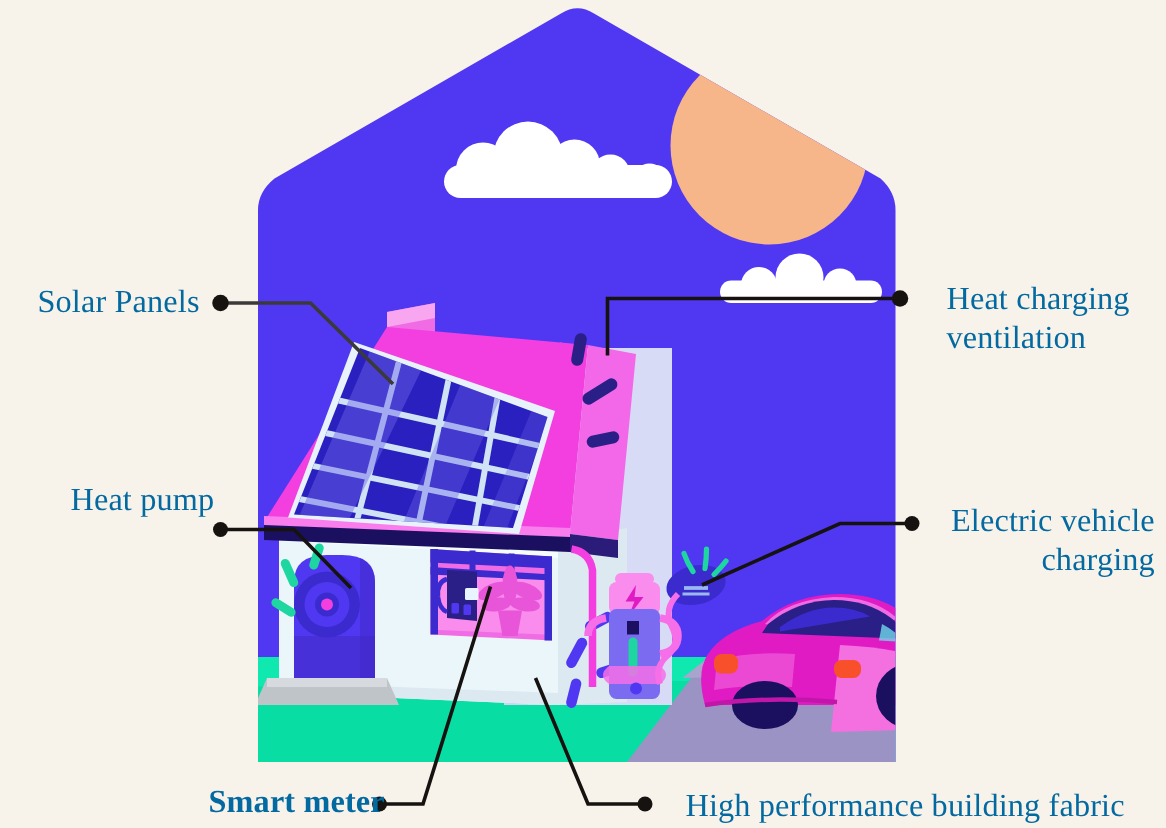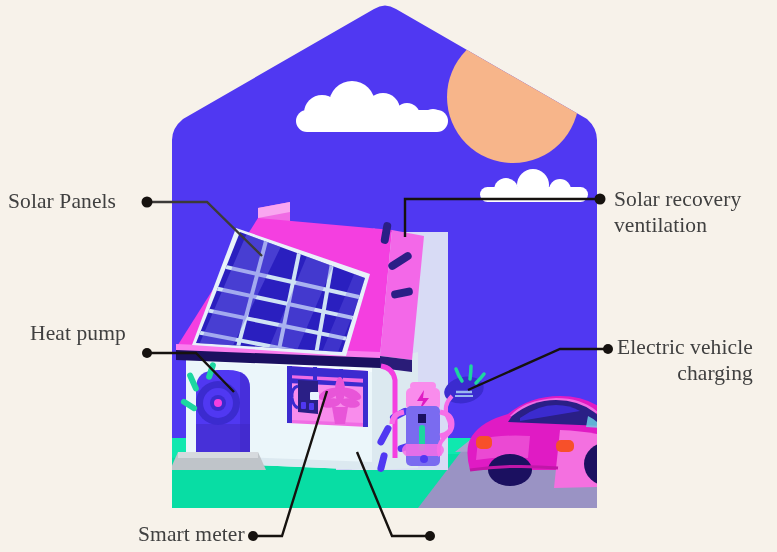--- a/index.html
+++ b/index.html
@@ -18,9 +18,10 @@
     font-family:"Liberation Serif", serif;
     font-size:21.5px;
     line-height:26px;
-    color:#404040;
+    color:#0369a1;
     white-space:pre-line;
     letter-spacing:0.1px;
+    margin-left:17px;
   }
   #lbl-solar   { left:8px;  top:188px; }
   #lbl-heatpump{ left:30px; top:320px; }

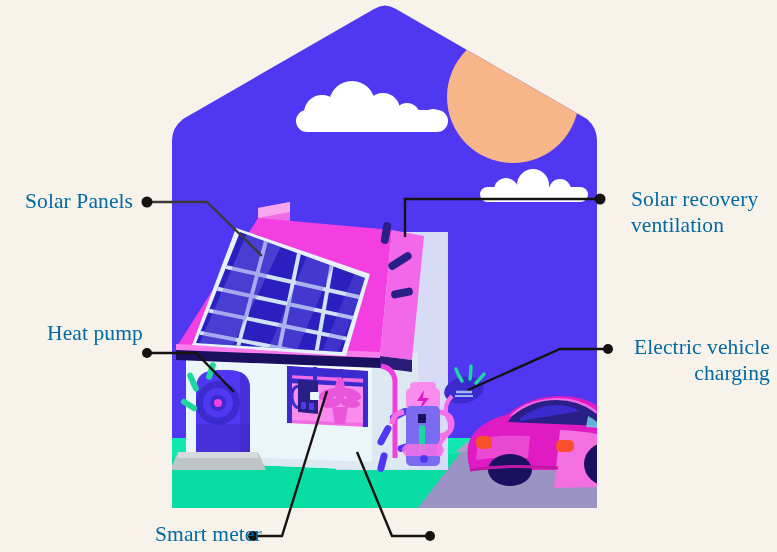--- a/index.html
+++ b/index.html
@@ -278,7 +278,7 @@
 
   <div class="callout-text" id="lbl-smart">Smart meter</div>
 
-  <div class="callout-text" id="lbl-hrv">Solar recovery
+  <div class="callout-text" id="lbl-hrv">Heat charging
 ventilation</div>
 
   <div class="callout-text" id="lbl-ev">Electric vehicle

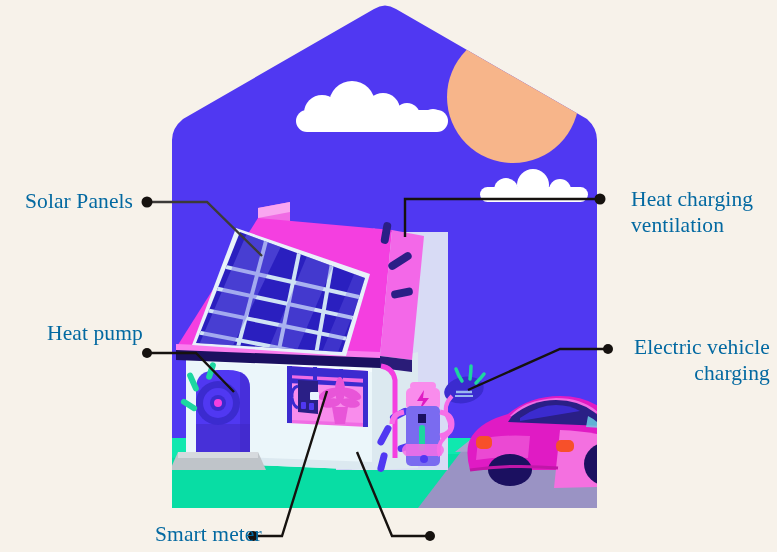--- a/index.html
+++ b/index.html
@@ -25,7 +25,7 @@
   }
   #lbl-solar   { left:8px;  top:188px; }
   #lbl-heatpump{ left:30px; top:320px; }
-  #lbl-smart   { left:138px;top:521px; }
+  #lbl-smart   { left:122px;top:521px;font-weight:bold; }
   #lbl-hrv     { left:614px;top:186px; }
   #lbl-ev      { left:617px;top:334px;text-align:right; }
   #lbl-fabric  { left:440px;top:524px; }

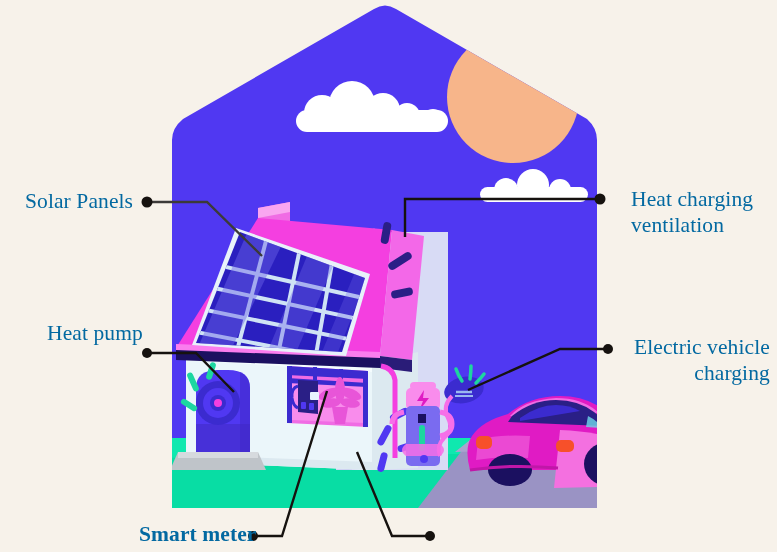--- a/index.html
+++ b/index.html
@@ -284,6 +284,7 @@
   <div class="callout-text" id="lbl-ev">Electric vehicle
 charging</div>
 
+  <div class="callout-text" id="lbl-fabric">High performance building fabric</div>
 
 </div>
 

